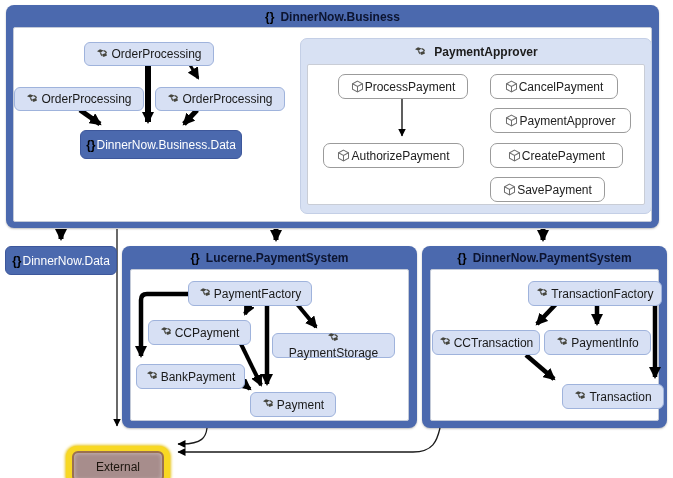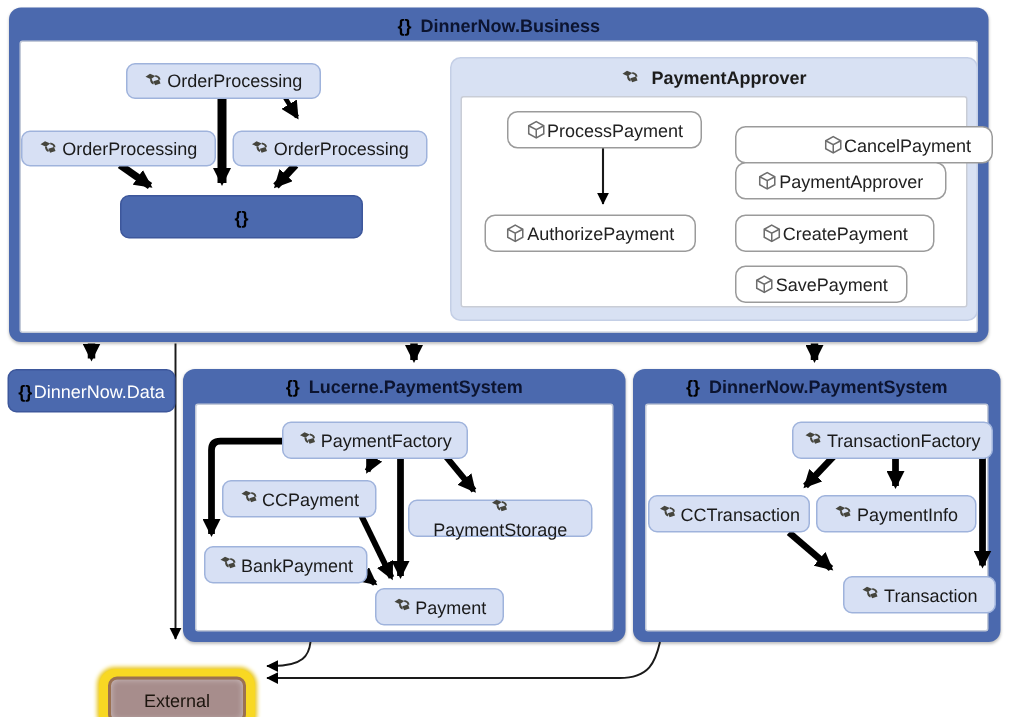--- a/index.html
+++ b/index.html
@@ -161,7 +161,7 @@
     <span>ProcessPayment</span>
   </div>
 
-  <div class="node white" style="left:490px;top:84px;width:126px;height:23px;padding-left:44px;">
+  <div class="node white" style="left:490px;top:74px;width:126px;height:23px;">
     <span class="icon">
       <svg width="13" height="13" viewBox="0 0 14 14">
           <path d="M7 1.2 L12.4 4.1 L12.4 9.9 L7 12.8 L1.6 9.9 L1.6 4.1 Z" fill="#fff" stroke="#6e6e6e" stroke-width="1.1"></path>

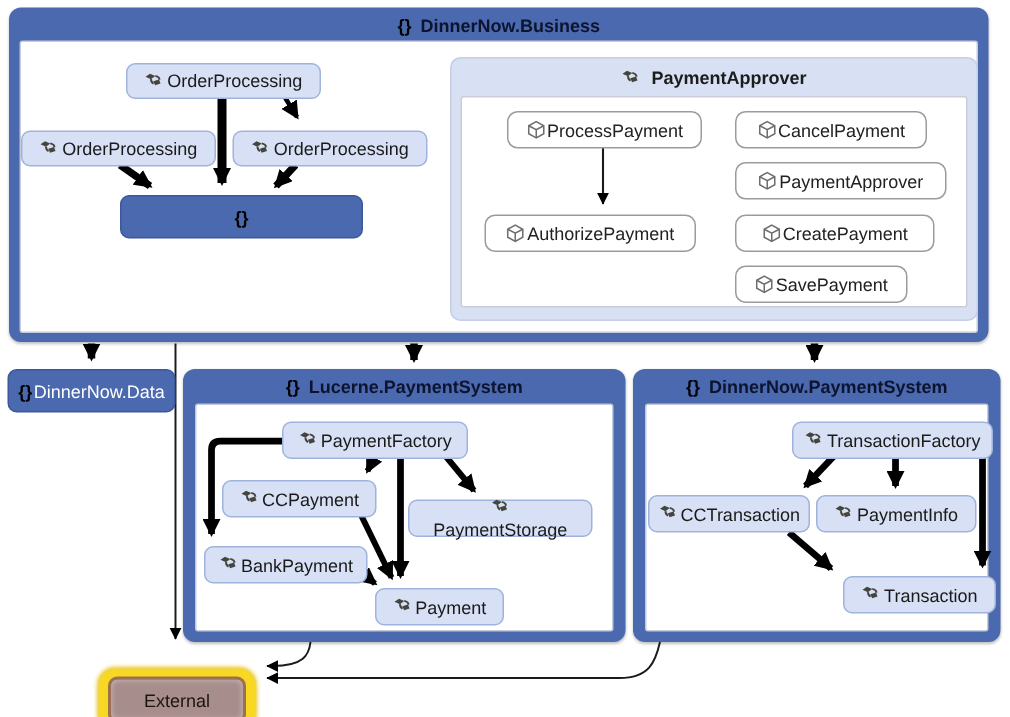--- a/index.html
+++ b/index.html
@@ -149,6 +149,7 @@
 
   <div class="node dark" style="left:80px;top:130px;width:160px;height:27px;">
     <span class="ns">{}</span>
+    <span>DinnerNow.Business.Data</span>
   </div>
 
   <div class="node white" style="left:338px;top:74px;width:128px;height:23px;">

